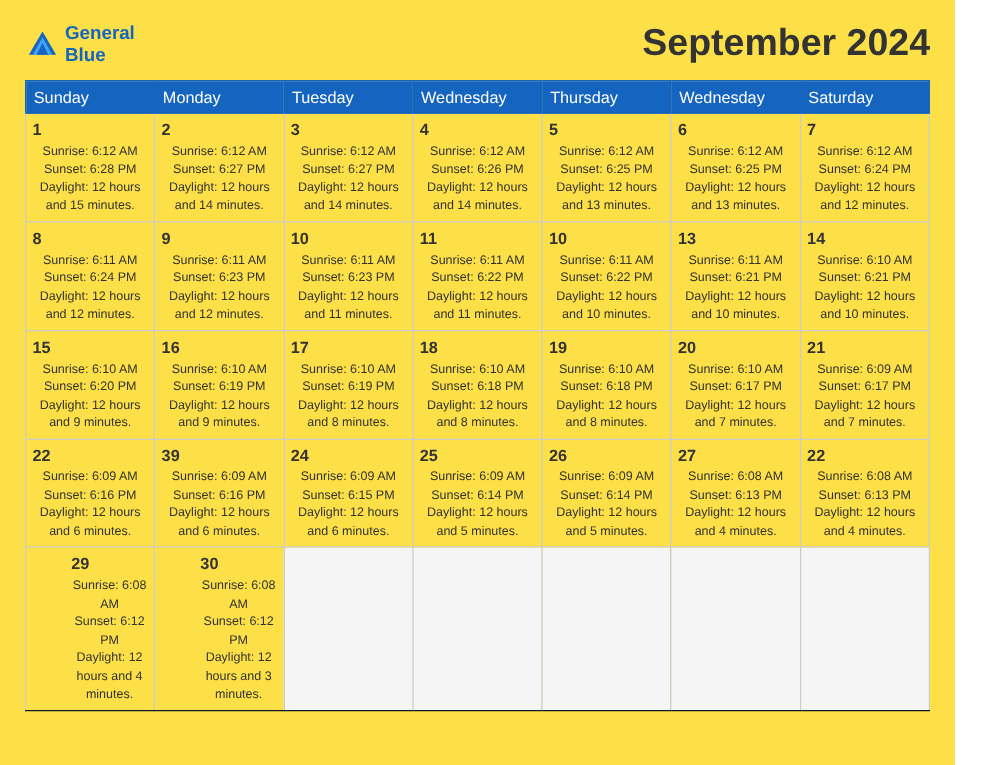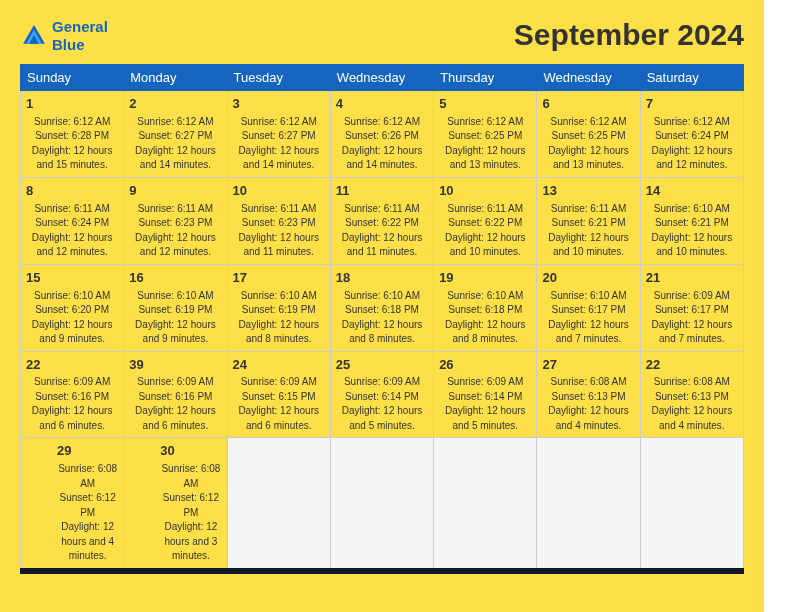--- a/index.html
+++ b/index.html
@@ -93,7 +93,7 @@
       text-align: center;
     }
     .last-row td {
-      border-bottom: 6px solid #0f172a;
+      border-bottom: 1px solid #0f172a;
       padding-left: 36px;
     }
   </style>

